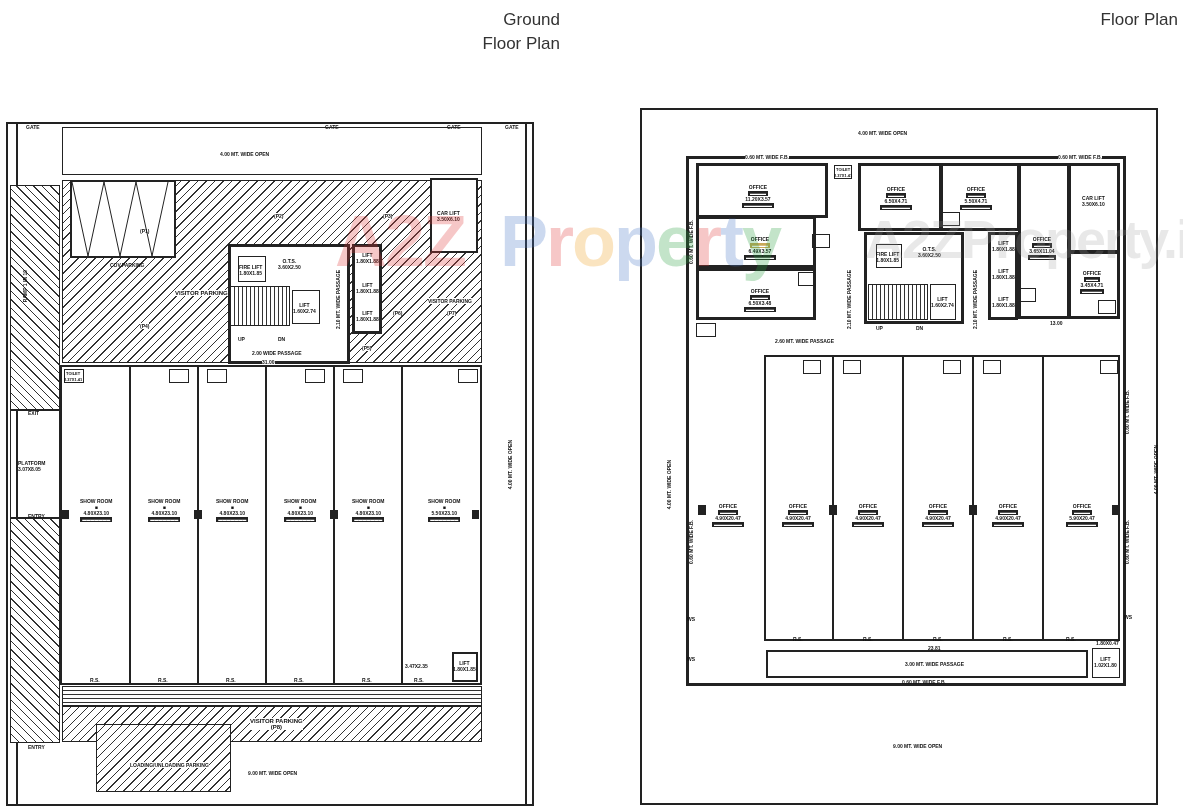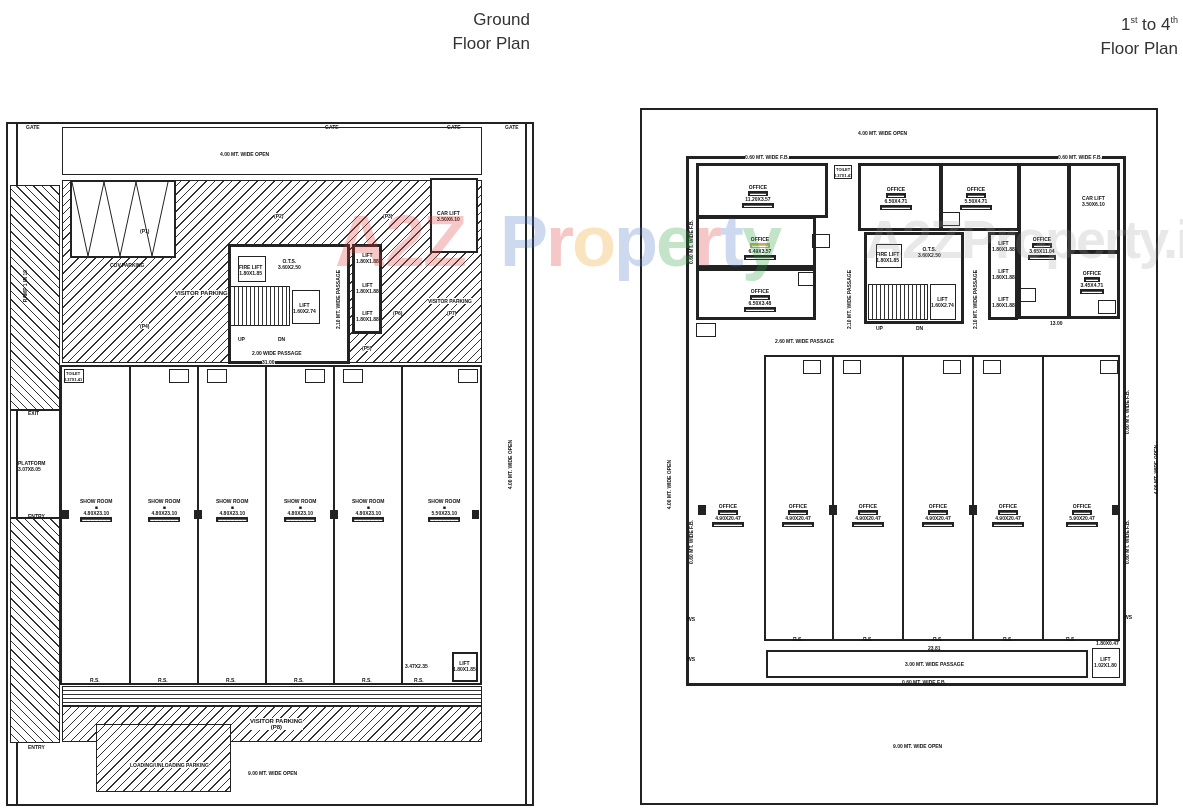--- a/index.html
+++ b/index.html
@@ -21,7 +21,7 @@
 </head>
 <body>
 
-<div class="title" style="left:392px;top:8px;width:138px;">
+<div class="title" style="left:422px;top:8px;width:138px;">
   <div>Ground</div>
   <div>Floor Plan</div>
 </div>

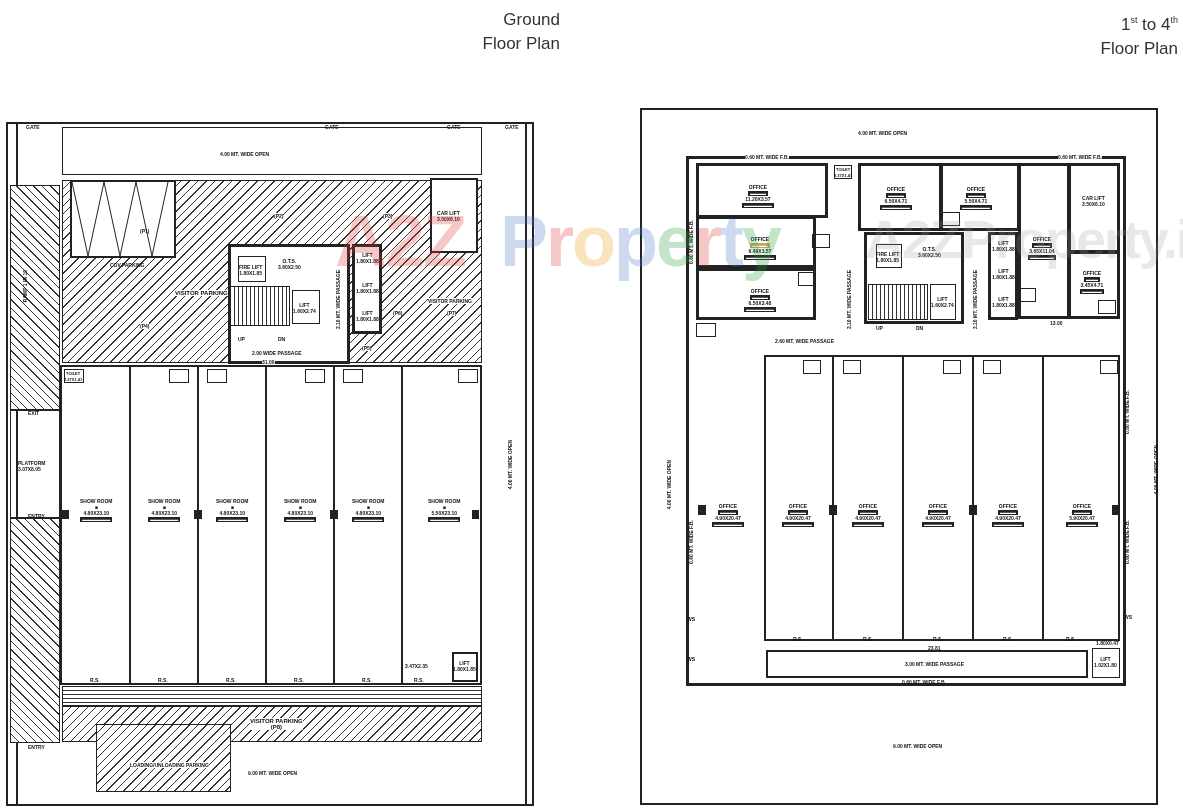--- a/index.html
+++ b/index.html
@@ -26,7 +26,6 @@
   <div>Floor Plan</div>
 </div>
 <div class="title" style="left:1020px;top:8px;width:158px;">
-  <div><span>1</span><sup>st</sup><span> to 4</span><sup>th</sup></div>
   <div>Floor Plan</div>
 </div>
 

